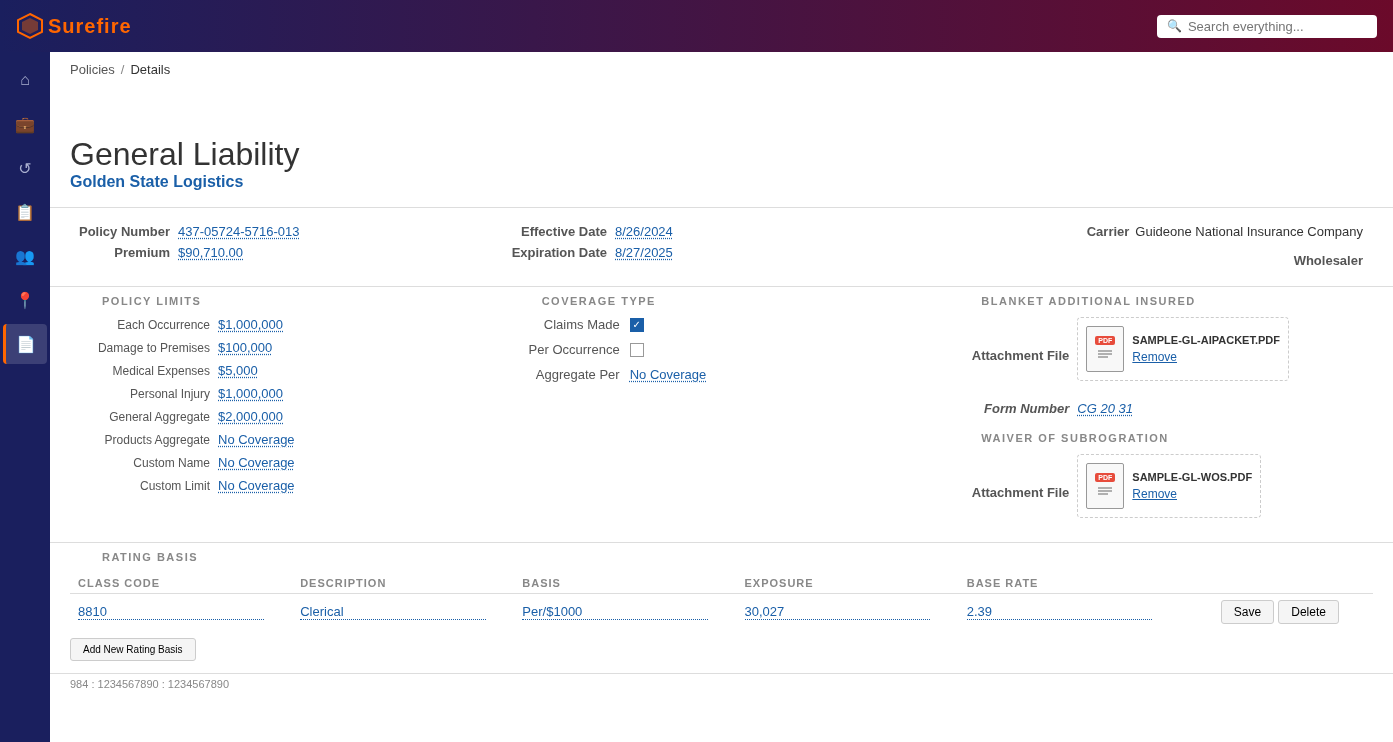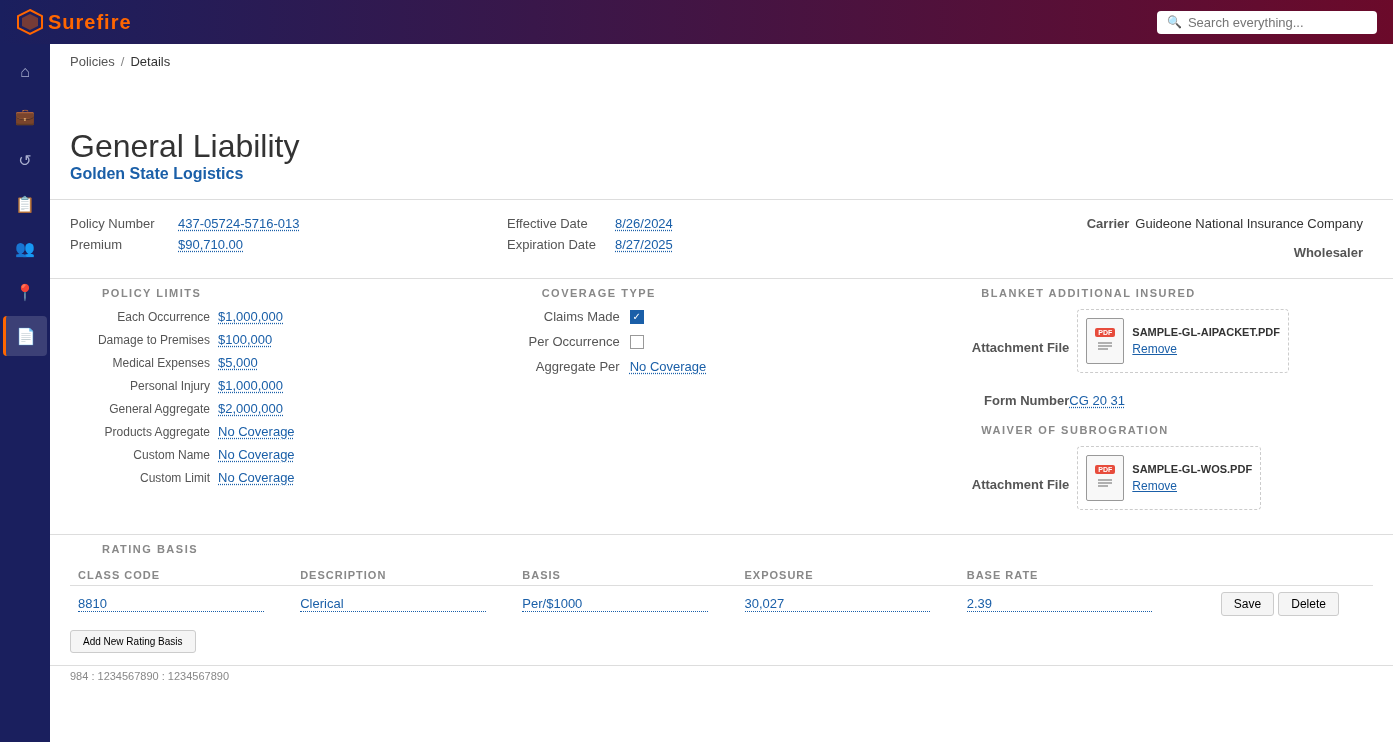--- a/index.html
+++ b/index.html
@@ -8,7 +8,7 @@
     
     .navbar {
       background: linear-gradient(to right, #1a1f5e, #6b0a2a);
-      height: 44px;
+      height: 52px;
       display: flex;
       align-items: center;
       padding: 0 16px;

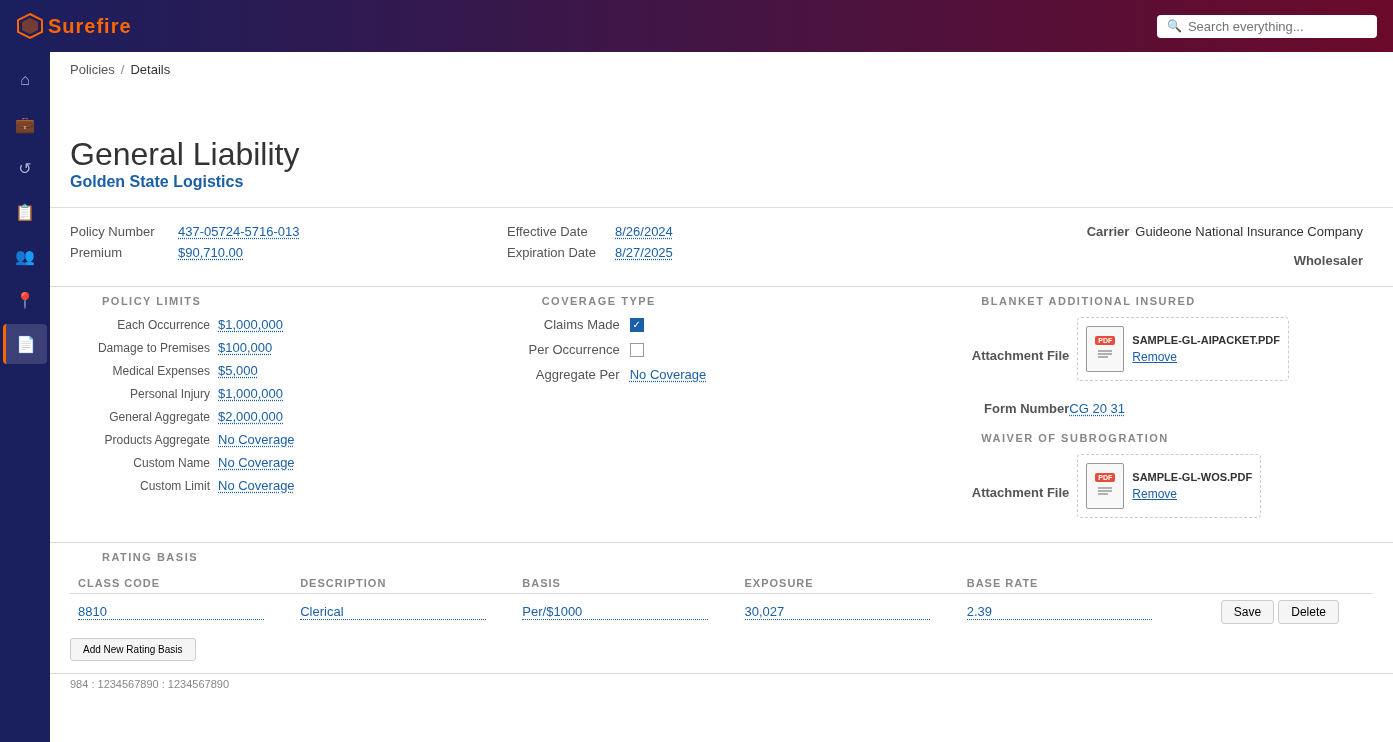--- a/index.html
+++ b/index.html
@@ -133,10 +133,10 @@
       margin-bottom: 6px;
     }
     .detail-label {
-      font-weight: normal;
-      color: #555;
-      font-size: 13px;
-      text-align: left;
+      font-weight: bold;
+      color: #555;
+      font-size: 13px;
+      text-align: right;
       min-width: 100px;
     }
     .detail-value {

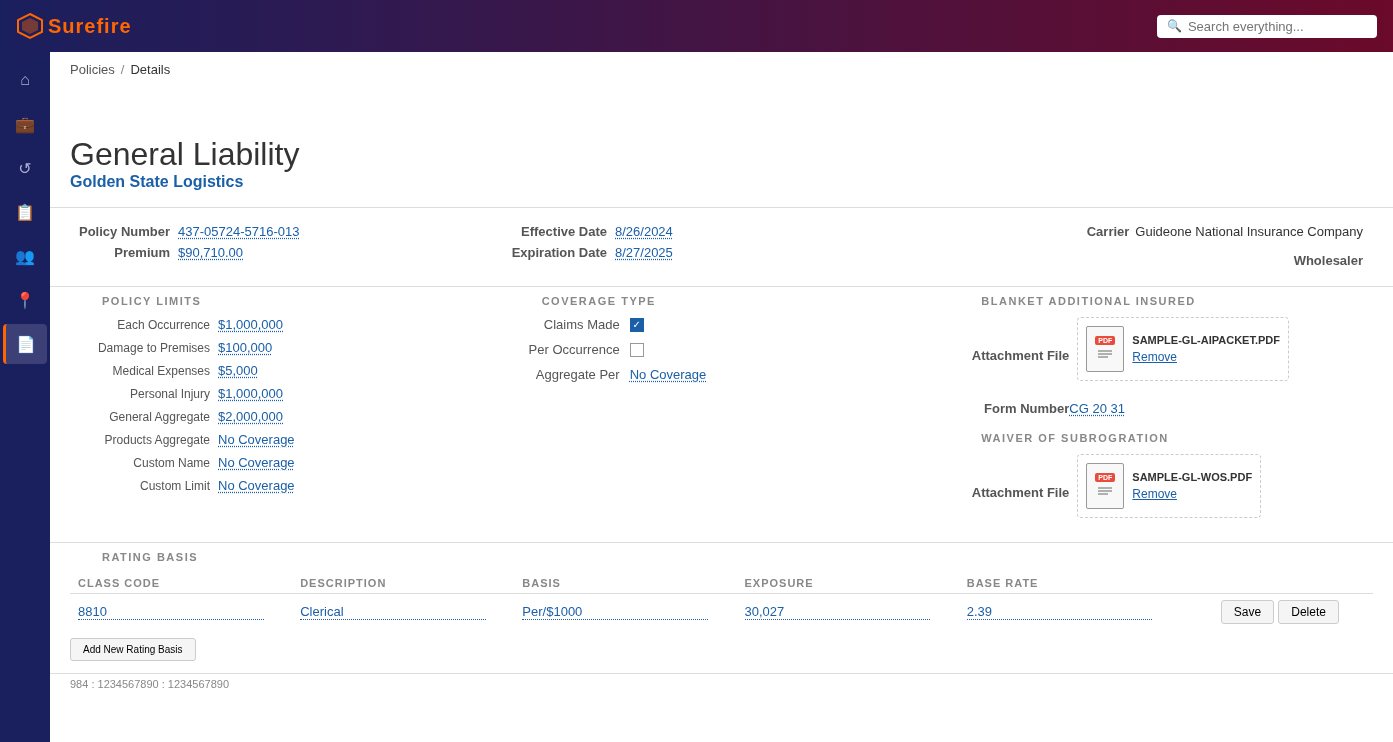--- a/index.html
+++ b/index.html
@@ -286,7 +286,9 @@
     .form-number-row {
       display: flex;
       align-items: center;
+      gap: 8px;
       margin-top: 8px;
+      font-style: italic;
     }
     .form-number-label {
       font-weight: bold;

